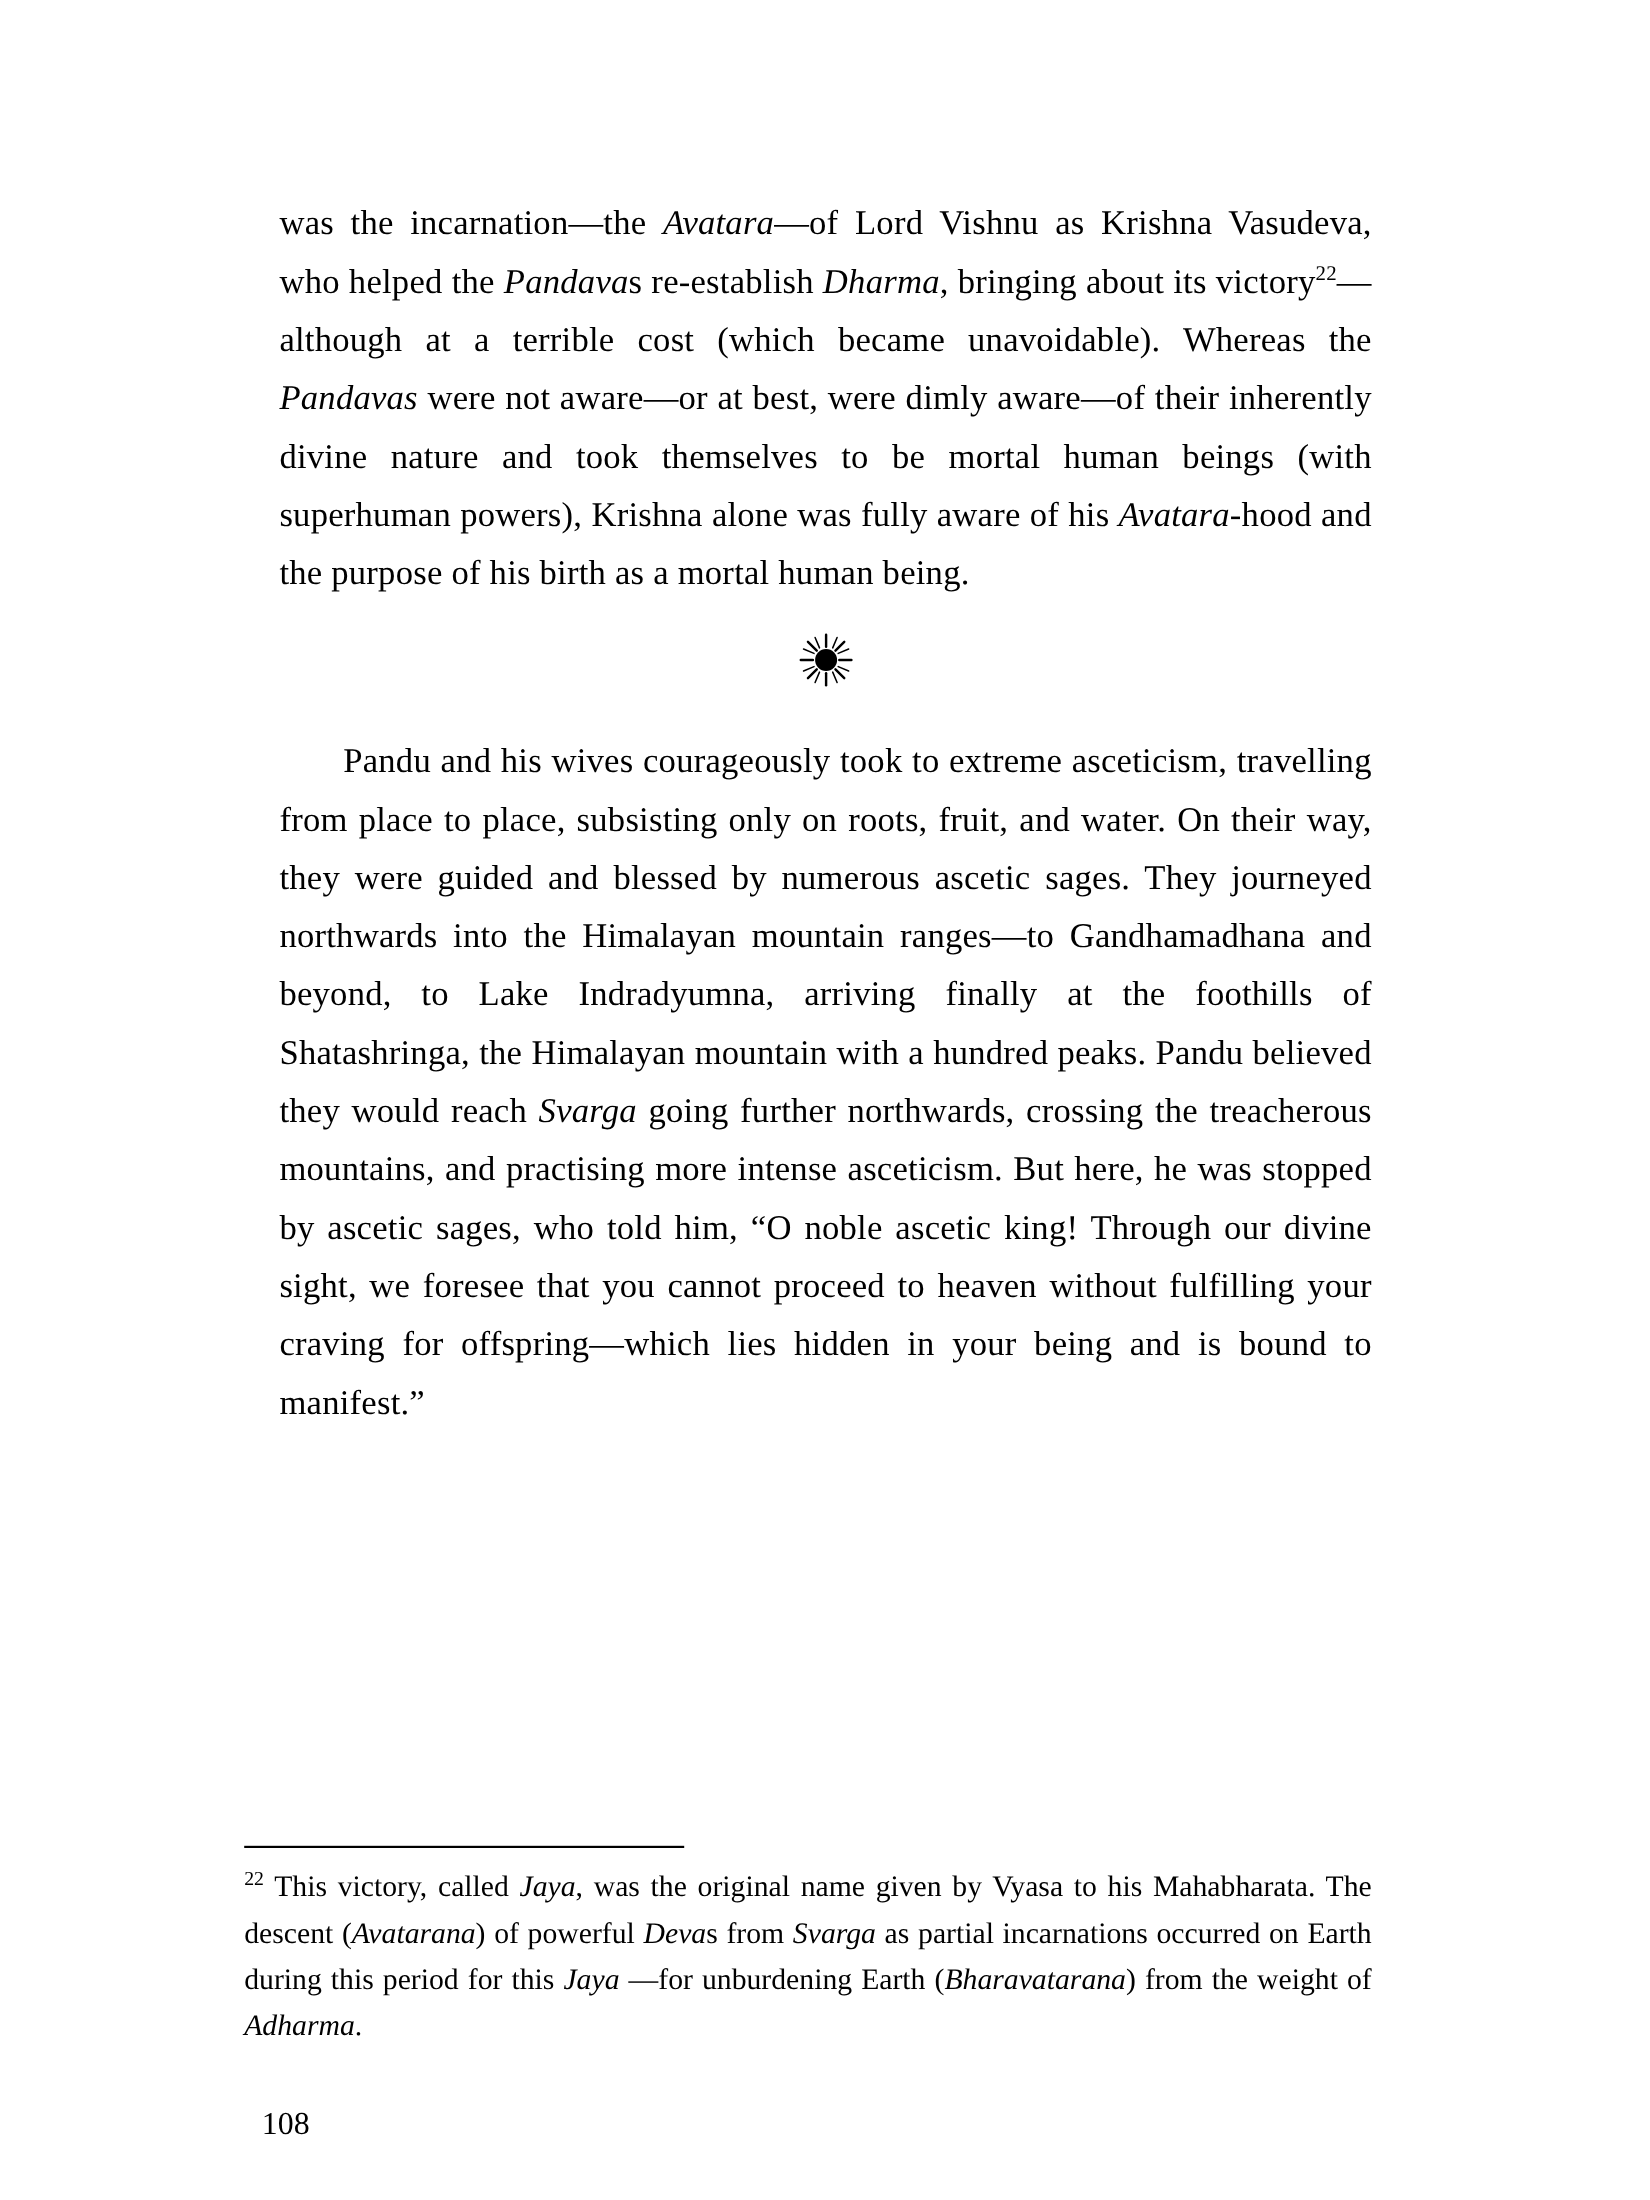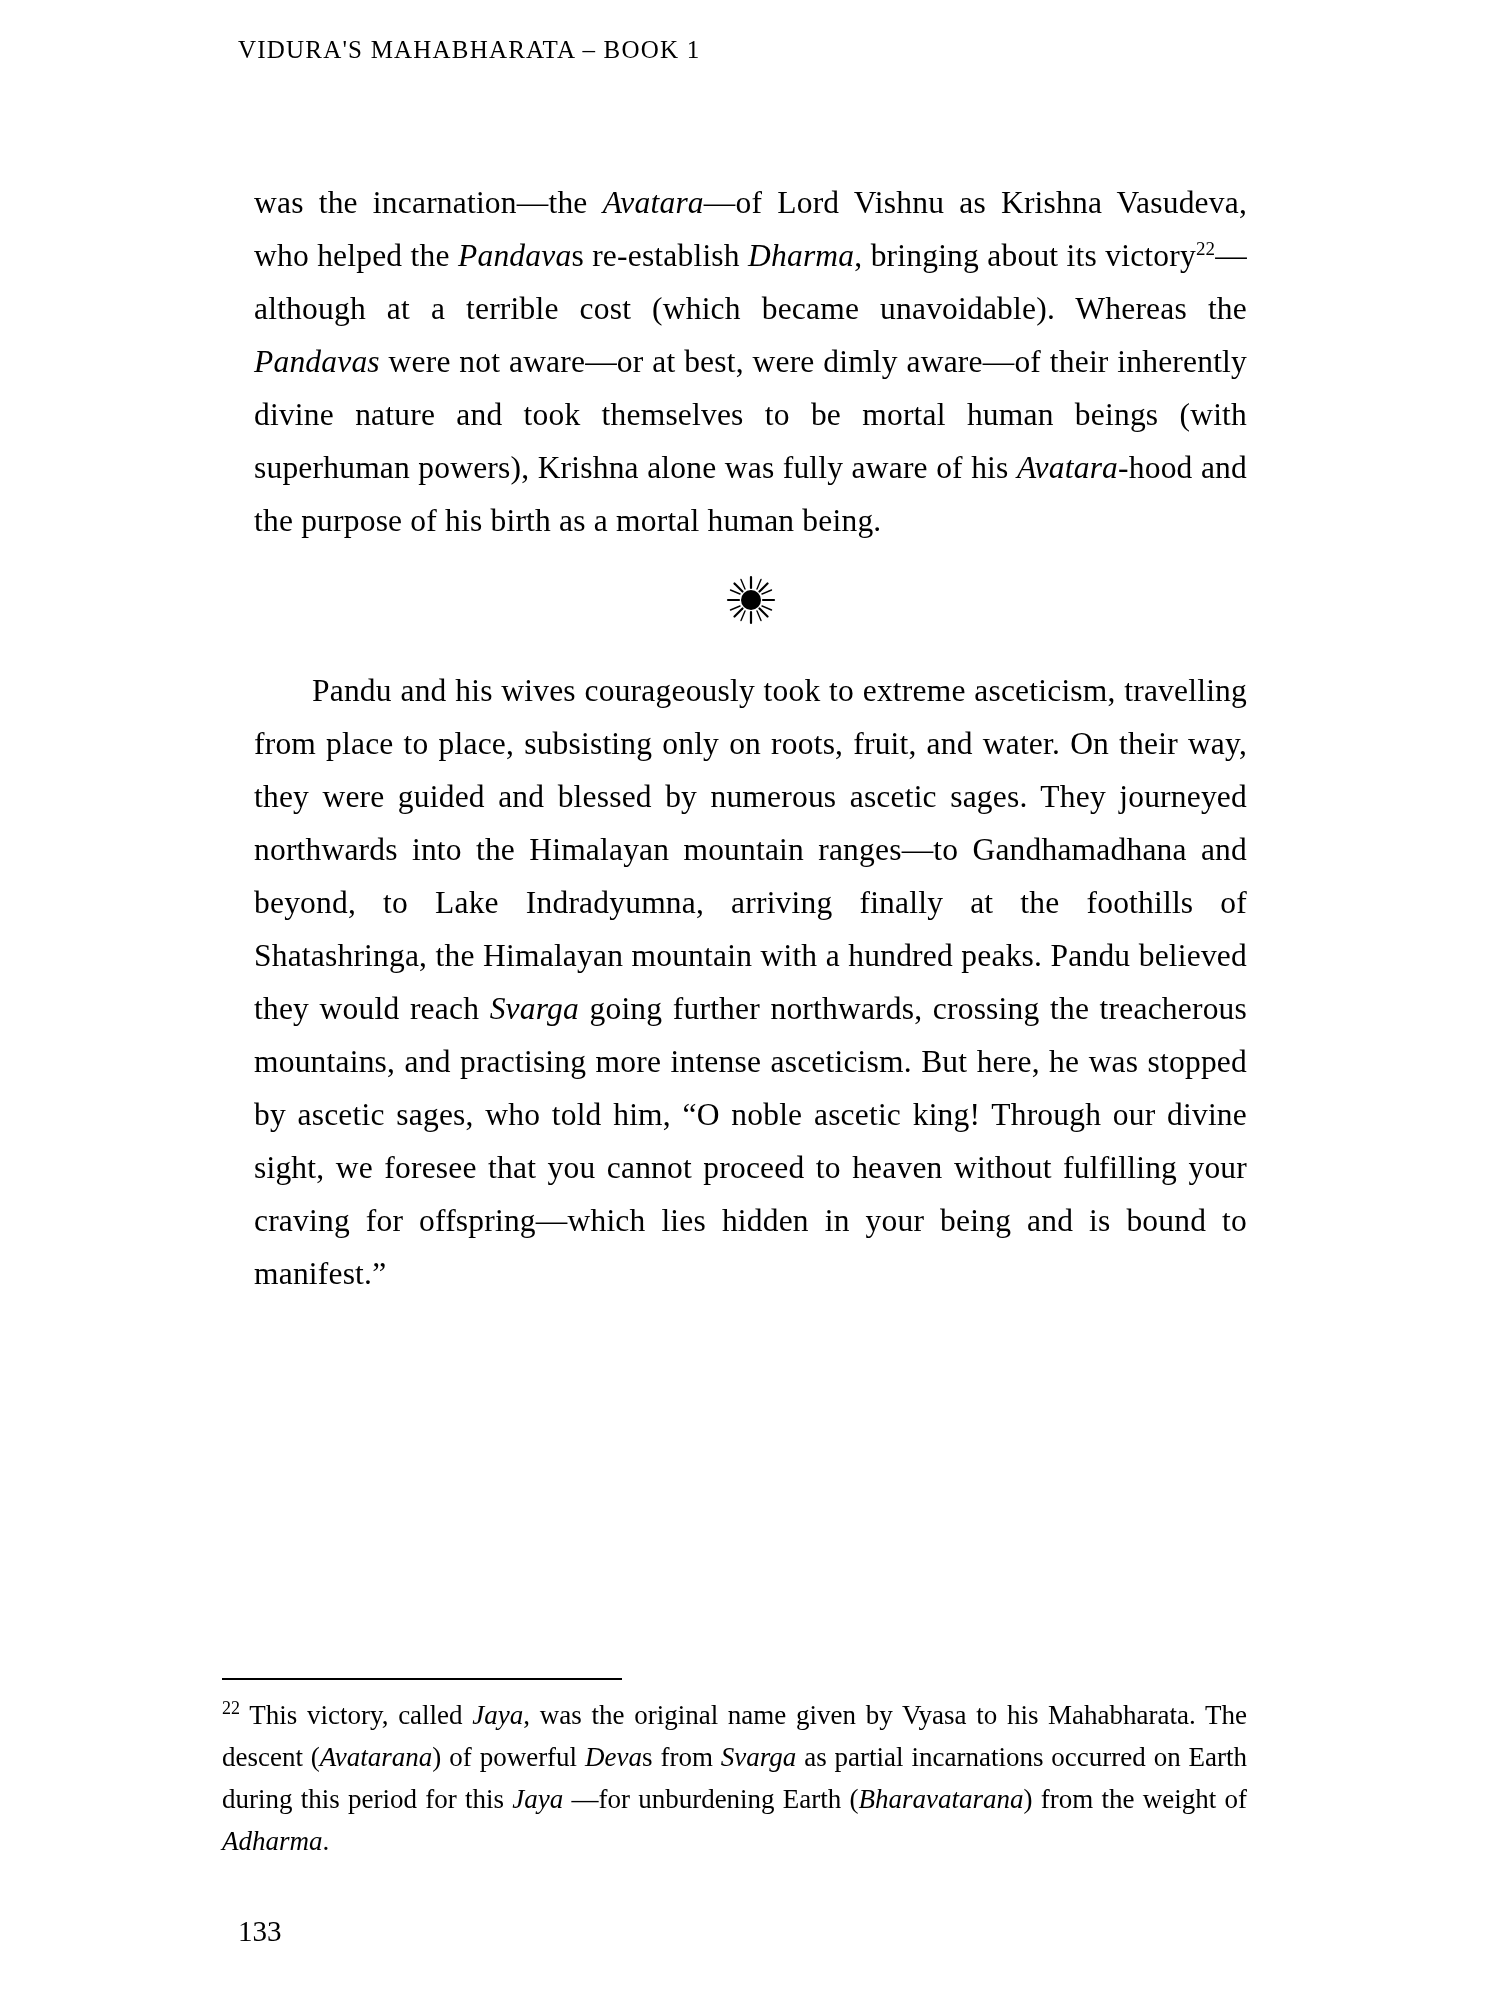--- a/index.html
+++ b/index.html
@@ -98,7 +98,6 @@
 
 <div class="page">
 
-  <div class="running-head">VIDURA'S MAHABHARATA – BOOK 1</div>
 
   <div class="body-col">
 

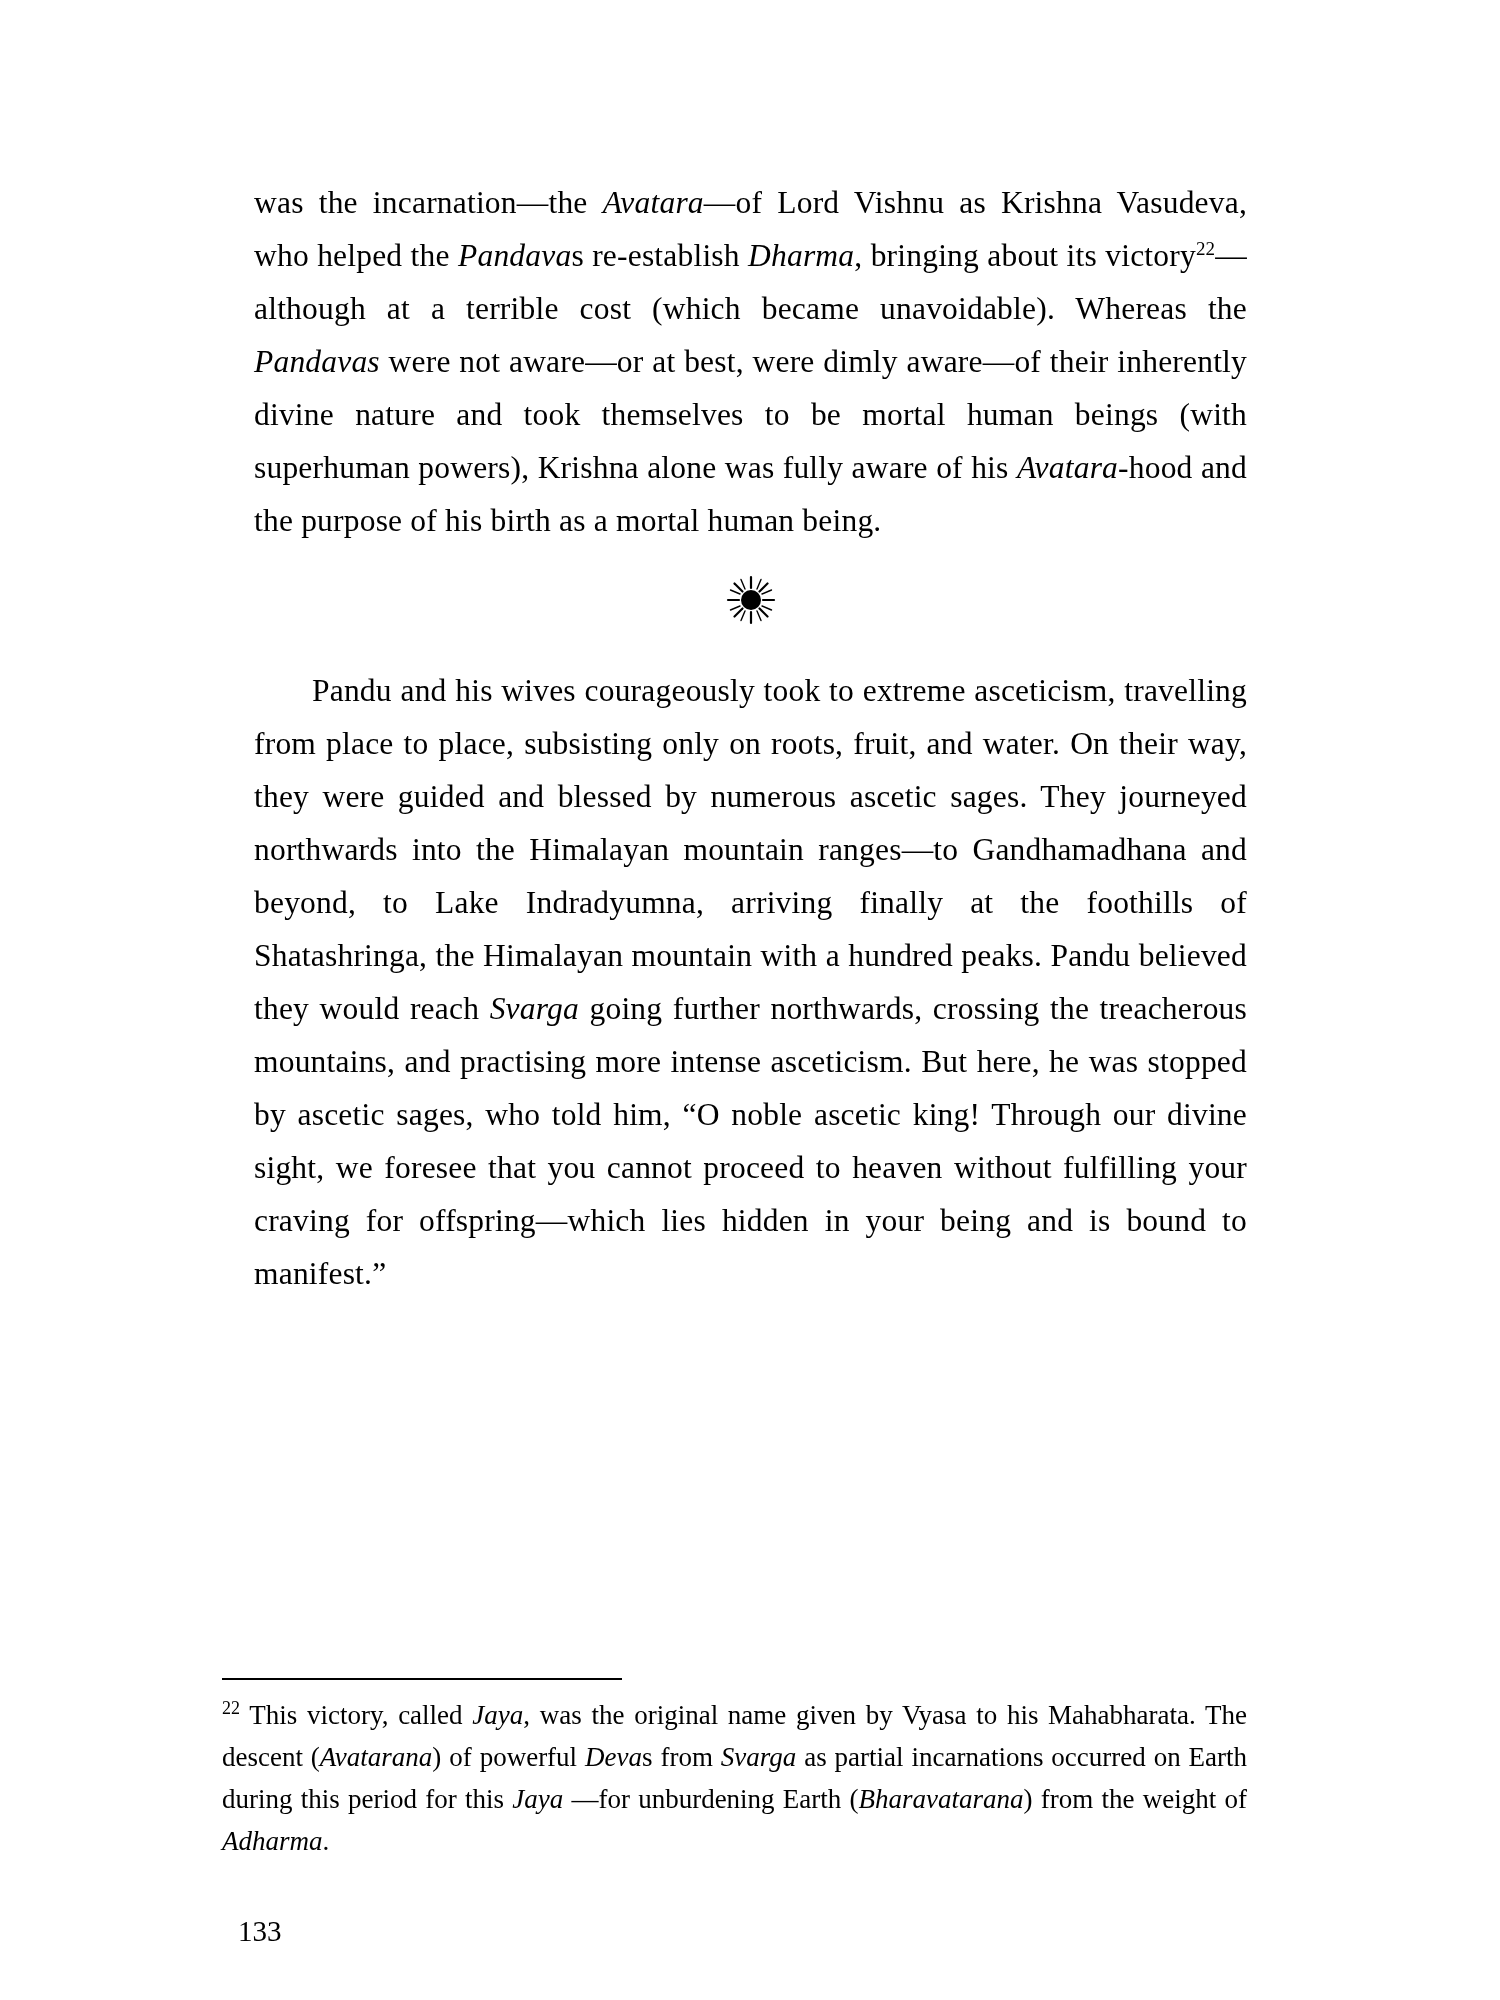--- a/index.html
+++ b/index.html
@@ -140,7 +140,7 @@
     <p class="footnote"><sup>22</sup><span> This victory, called </span><span class="it">Jaya</span><span>, was the original name given by Vyasa to his Mahabharata. The descent (</span><span class="it">Avatarana</span><span>) of powerful </span><span class="it">Deva</span><span>s from </span><span class="it">Svarga</span><span> as partial incarnations occurred on Earth during this period for this </span><span class="it">Jaya</span><span> —for unburdening Earth (</span><span class="it">Bharavatarana</span><span>) from the weight of </span><span class="it">Adharma</span><span>.</span></p>
   </div>
 
-  <div class="folio">133</div>
+  <div class="folio">108</div>
 
 </div>
 

